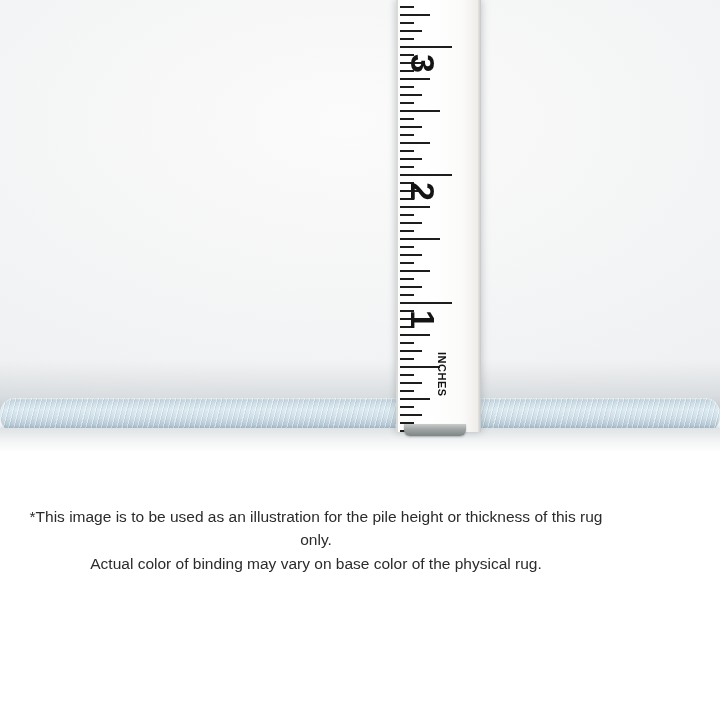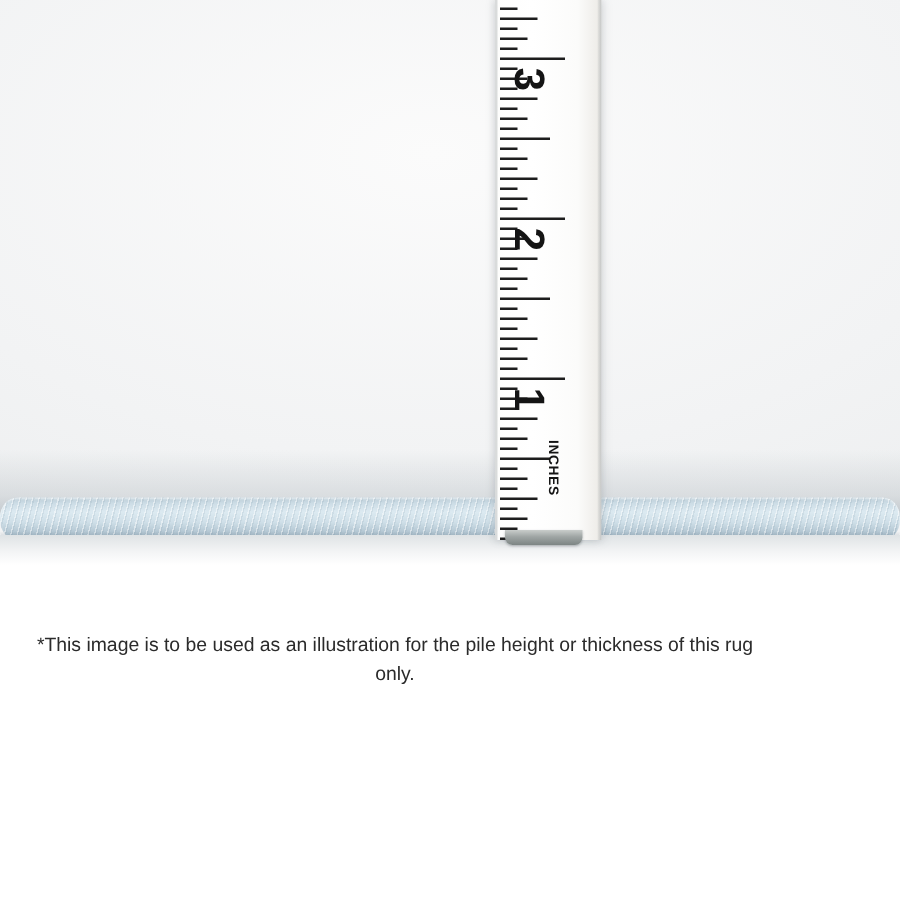--- a/index.html
+++ b/index.html
@@ -279,6 +279,7 @@
 
   <div class="caption">
     <div>*This image is to be used as an illustration for the pile height or thickness of this rug only.</div>
+    <div>Actual color of binding may vary on base color of the physical rug.</div>
   </div>
 
 </div>

